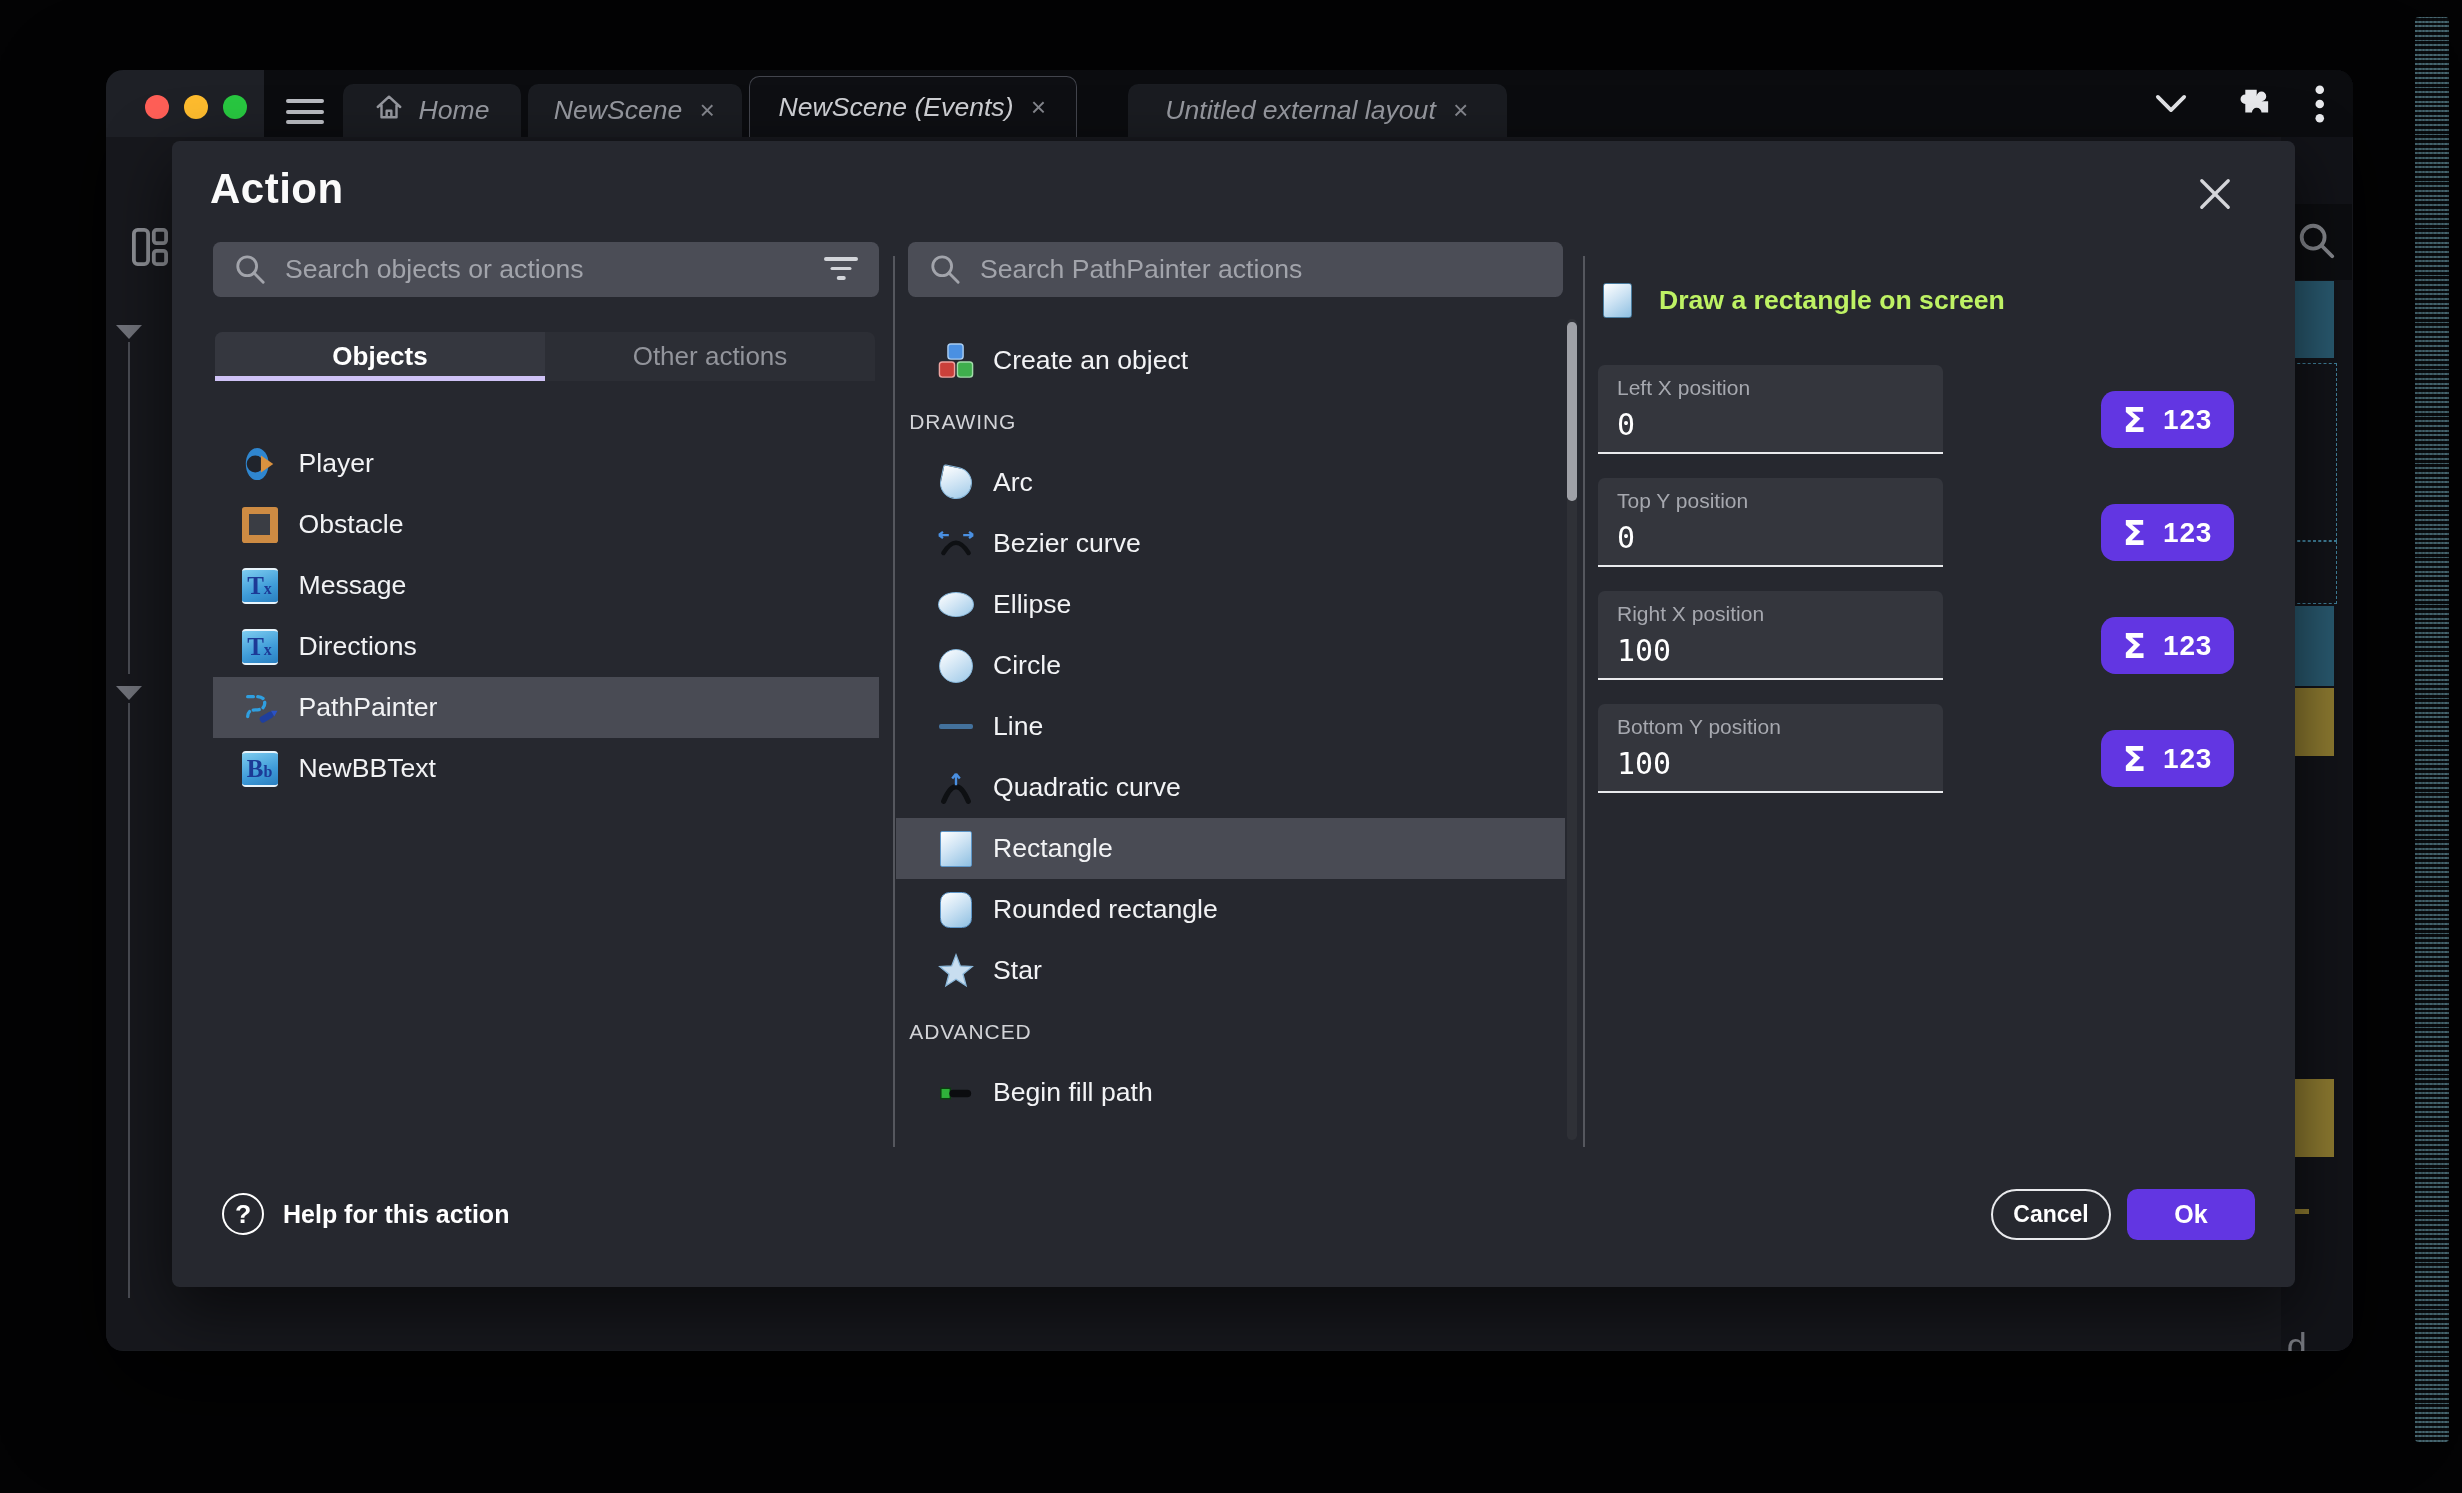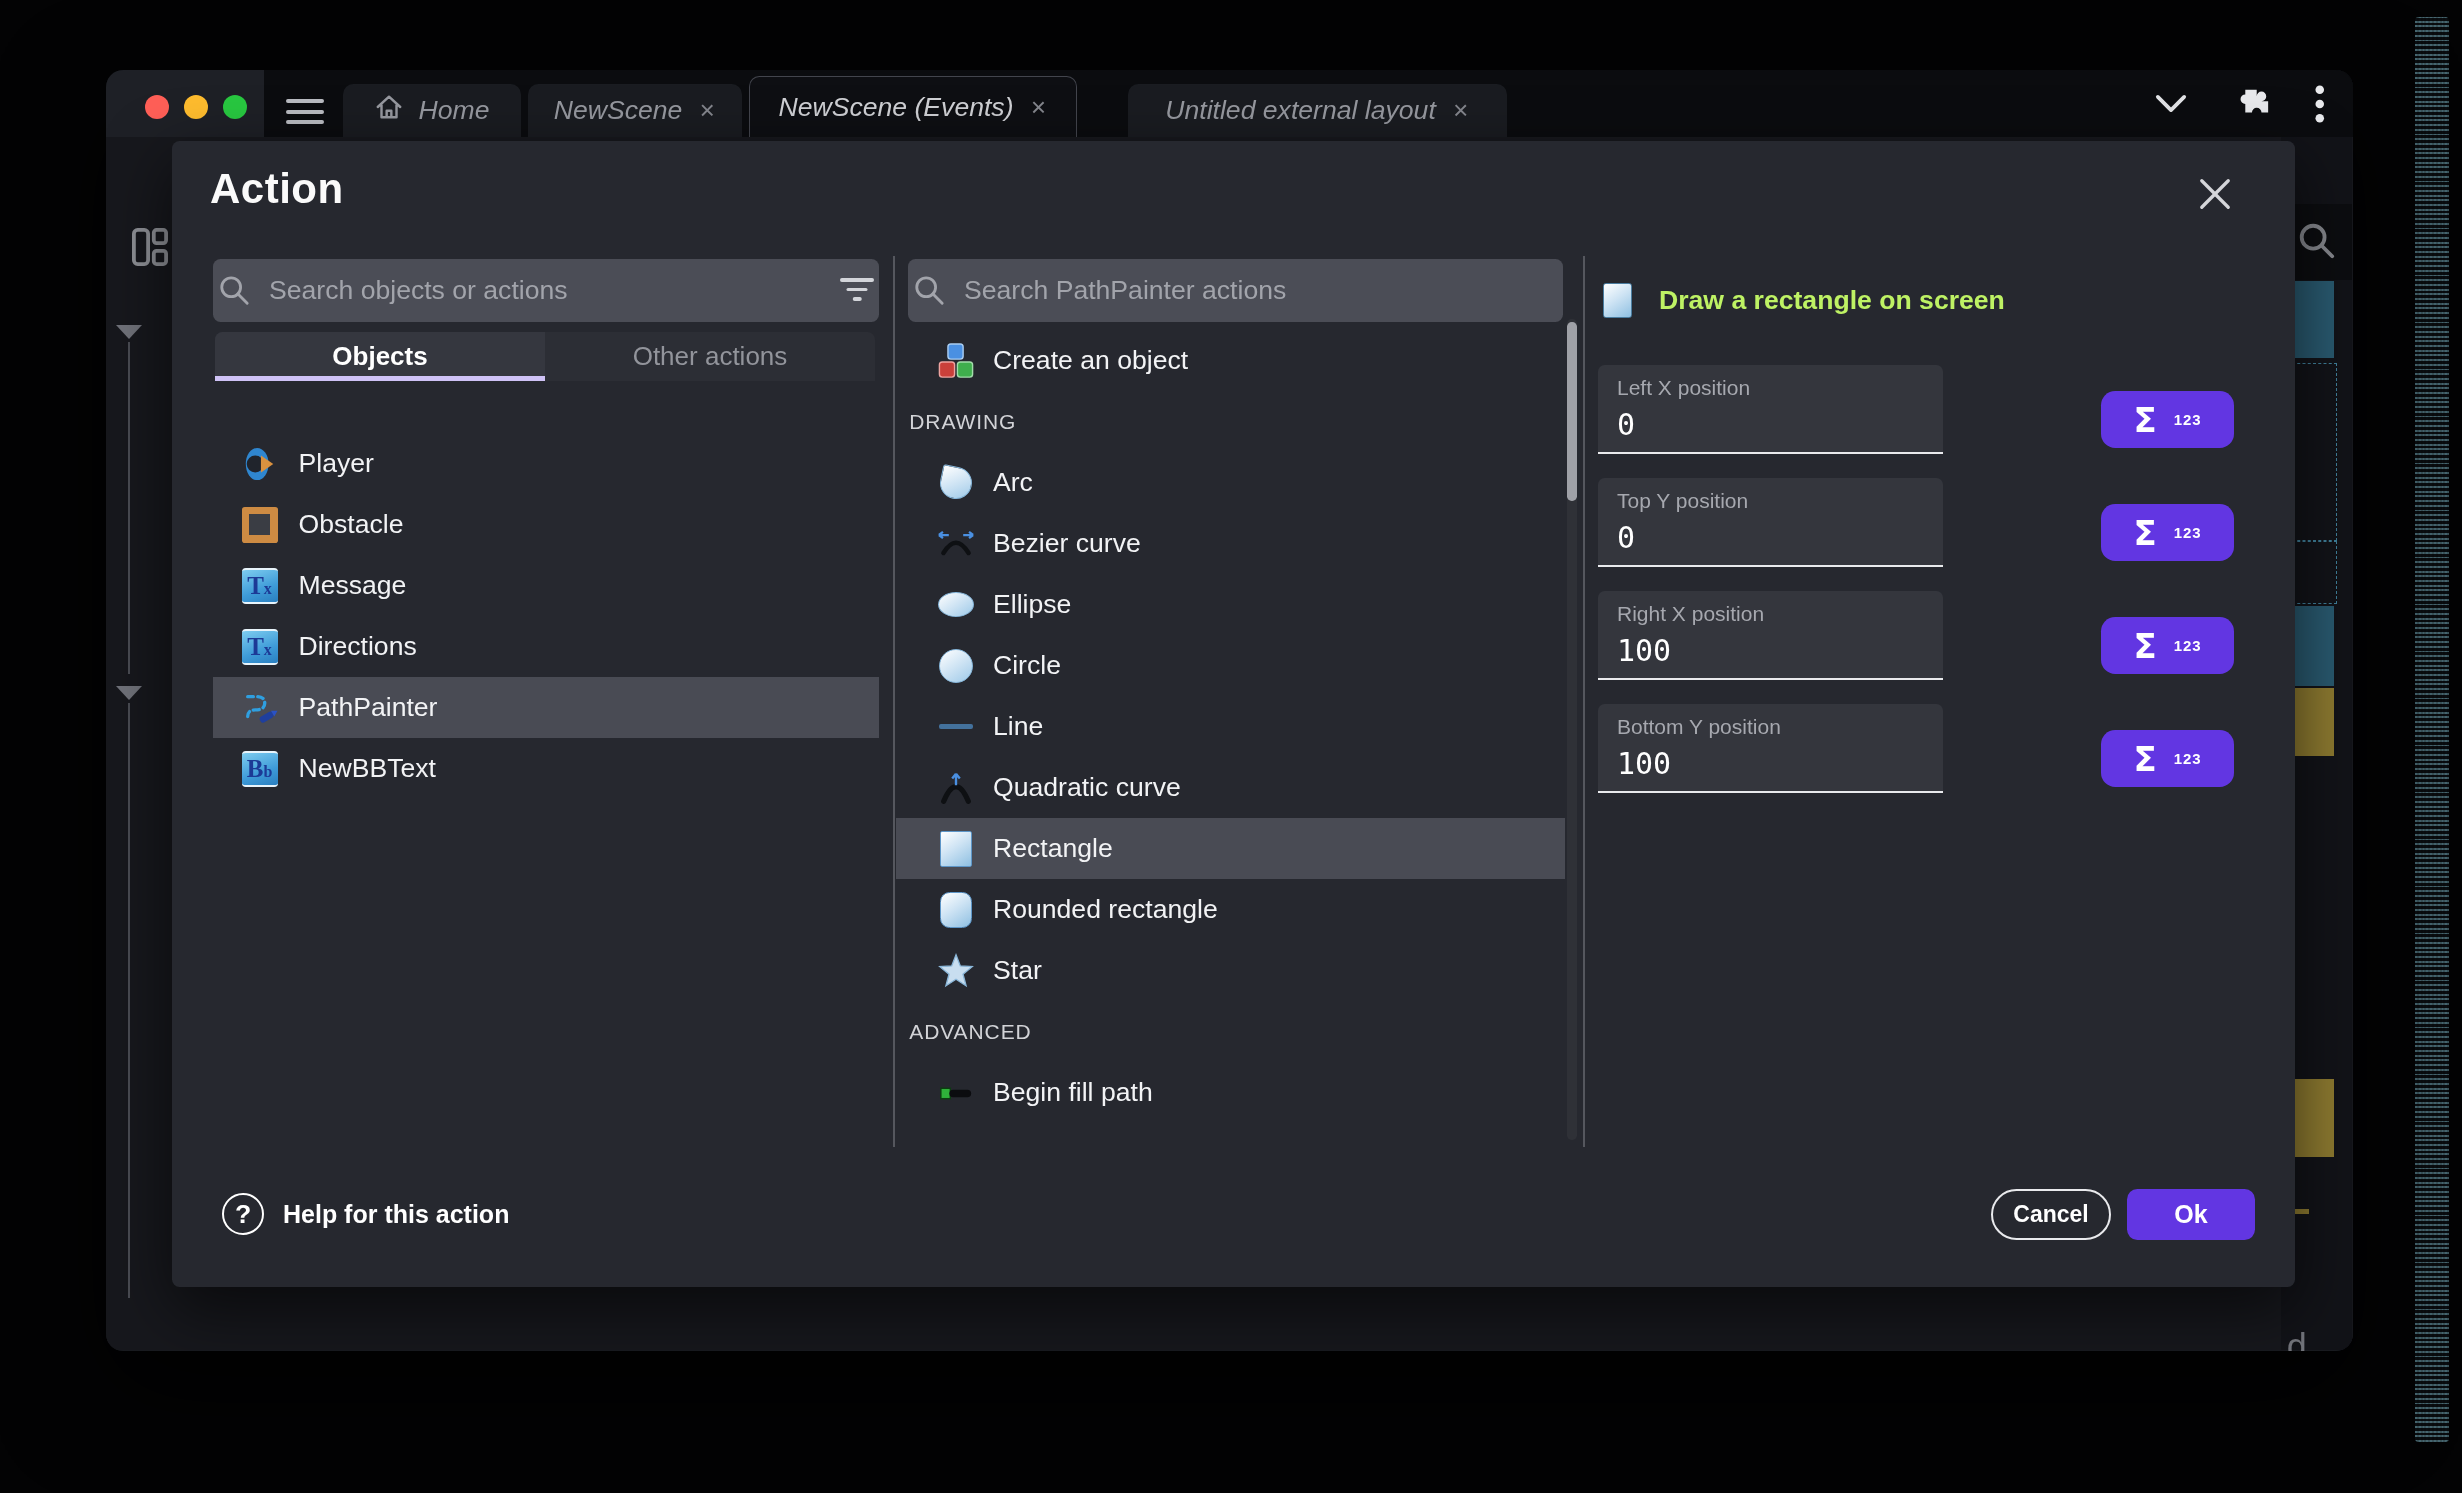--- a/index.html
+++ b/index.html
@@ -61,8 +61,8 @@
   #dlg-title { left:38px; top:24px; font-size:42px; font-weight:700; color:#fafafa; letter-spacing:0.5px; }
   #dlg-close { left:2026px; top:36px; width:34px; height:34px; cursor:pointer; }
 
-  .search-box { position:absolute; top:118px; height:63px; background:#4b4d56; border-radius:7.6px;
-    display:flex; align-items:center; padding:0 5px; gap:19px; }
+  .search-box { position:absolute; top:101px; height:55px; background:#4b4d56; border-radius:7.6px;
+    display:flex; align-items:center; padding:0 21px; gap:19px; }
   .search-box input { flex:1; background:transparent; border:none; outline:none;
     color:#e8e9ec; font-size:26.6px; font-family:inherit; }
   .search-box input::placeholder { color:#a2a4ab; }

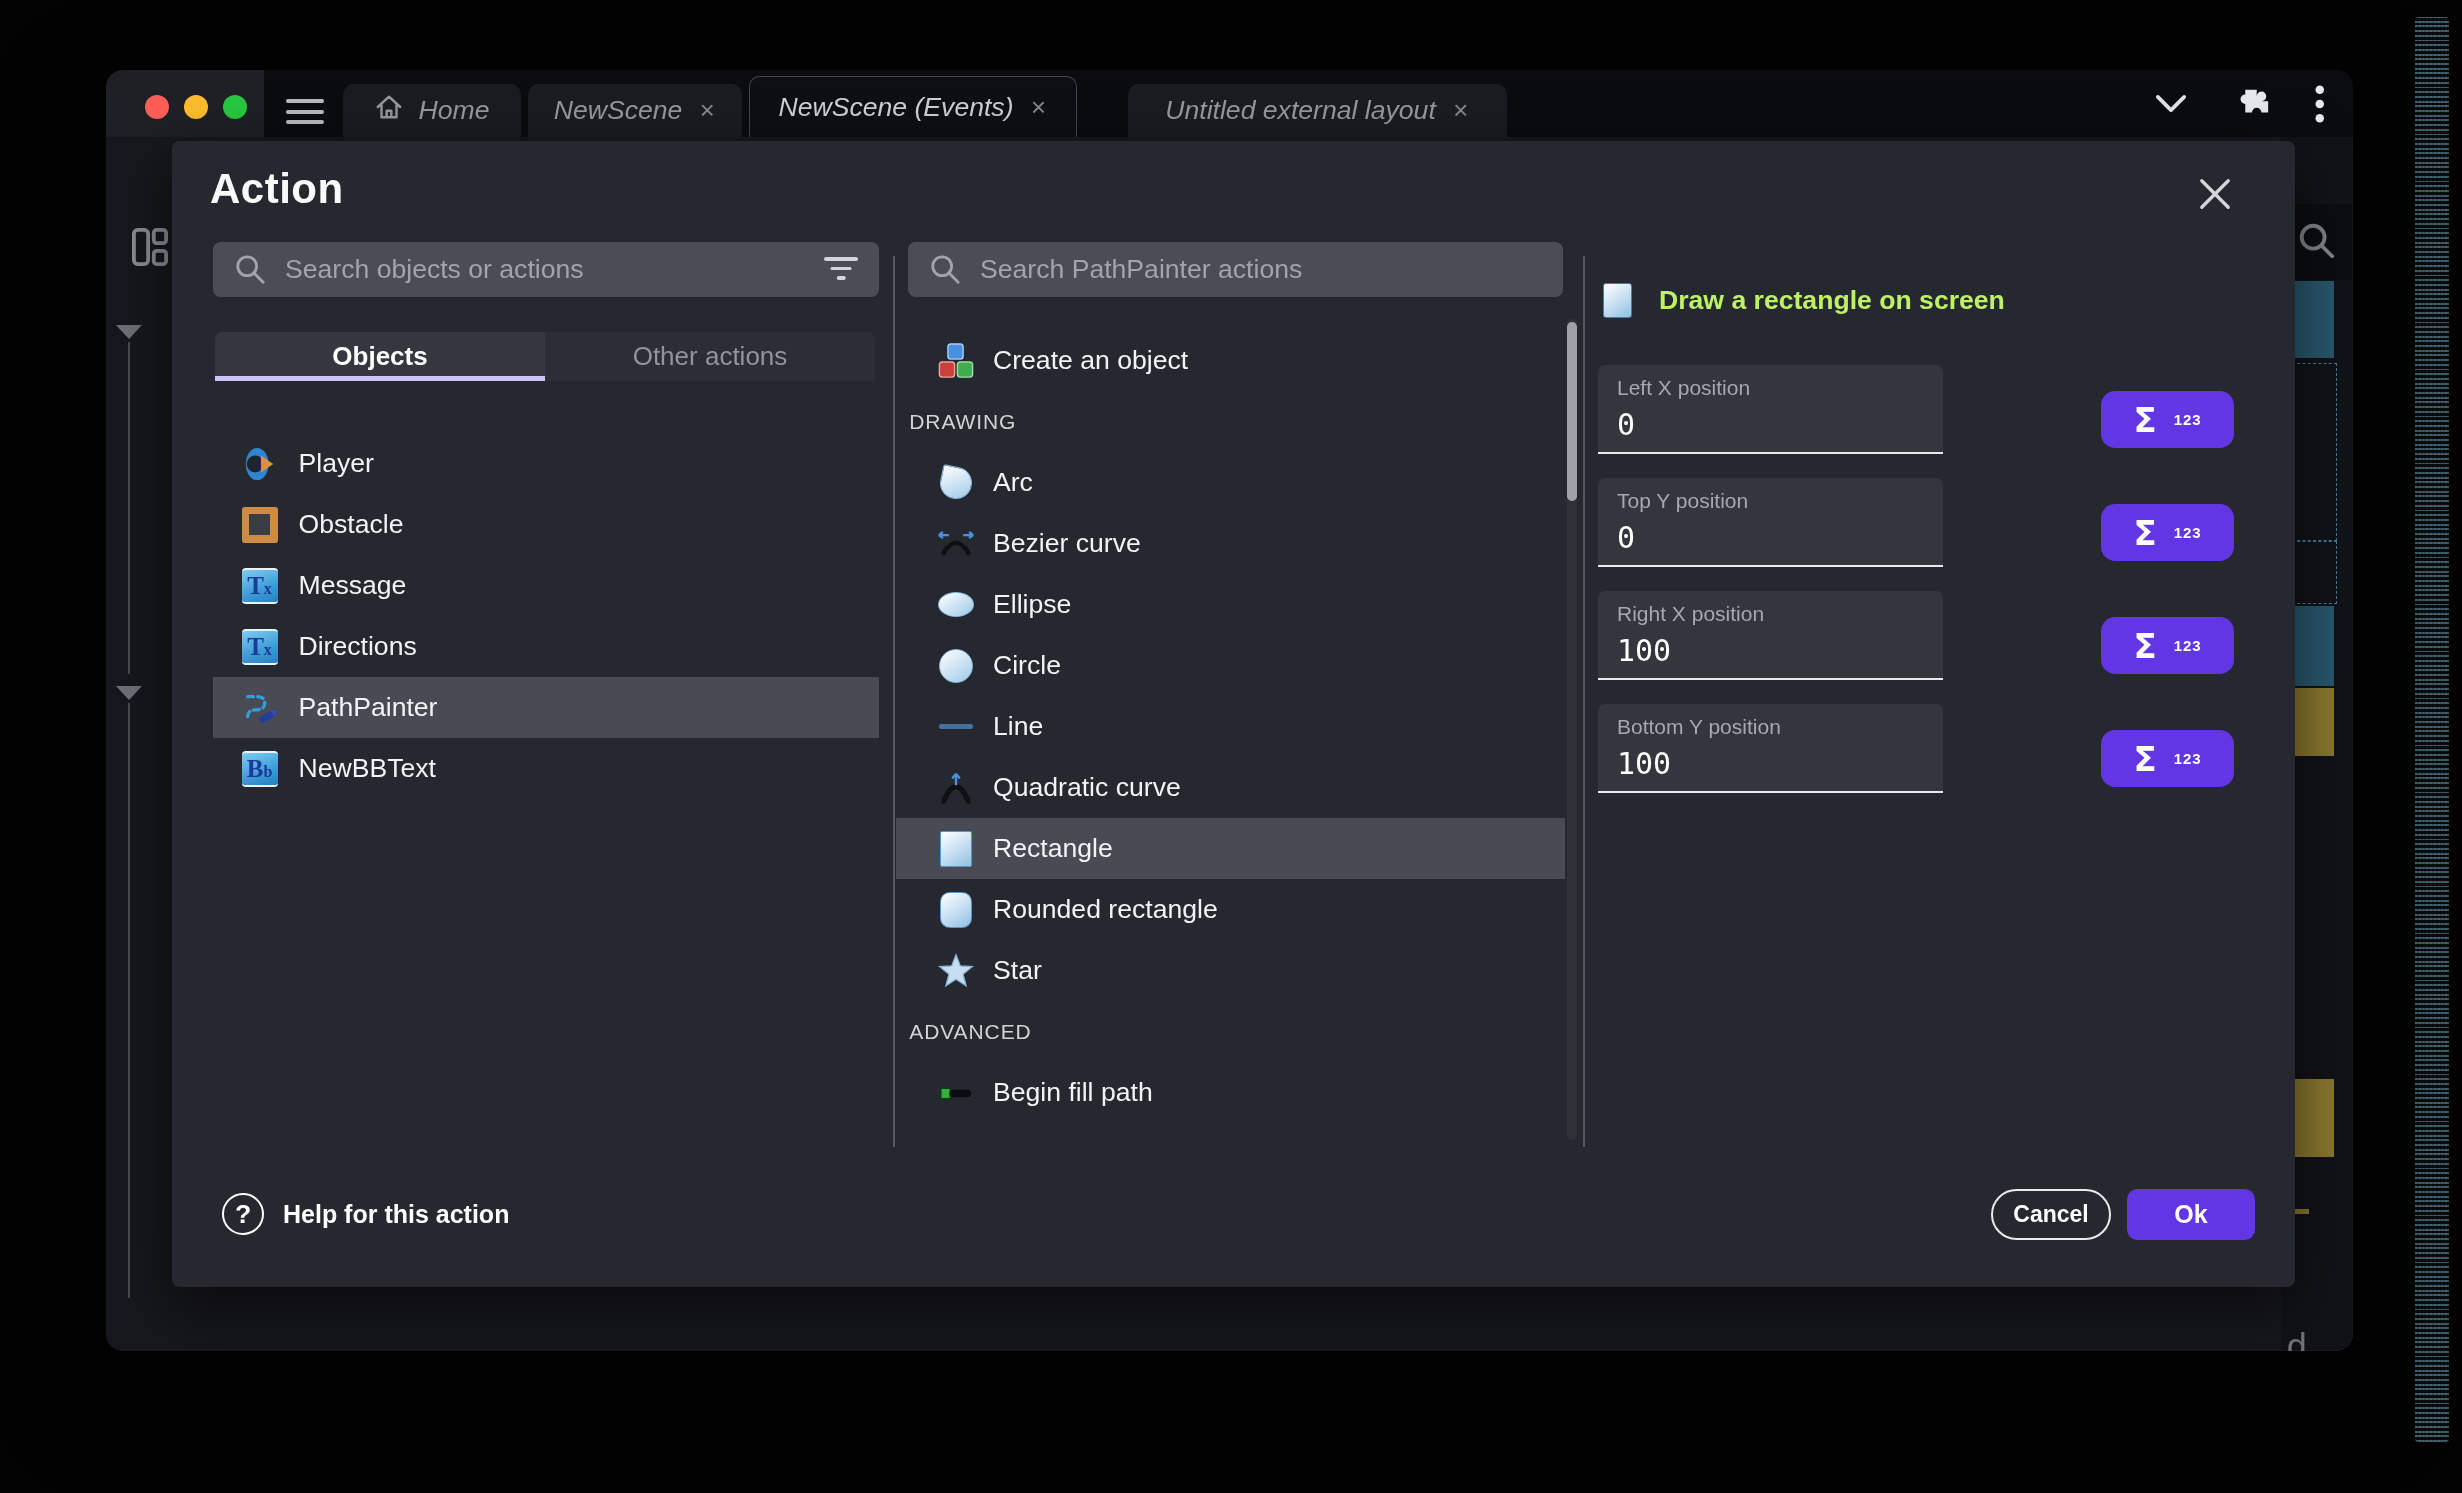--- a/index.html
+++ b/index.html
@@ -113,7 +113,7 @@
     border:none; border-radius:14.2px; display:flex; align-items:center; justify-content:center; gap:17px;
     cursor:pointer; }
   .expr-btn .sigma { color:#fff; font-size:34px; font-weight:700; font-family:"DejaVu Sans", sans-serif; }
-  .expr-btn .onetwothree { color:#fff; font-size:15px; font-weight:700; letter-spacing:0.9px; }
+  .expr-btn .onetwothree { color:#fff; font-size:28px; font-weight:700; letter-spacing:0.9px; }
 
   
   #help-btn { left:50px; top:1052px; display:flex; align-items:center; gap:19px; cursor:pointer; }

